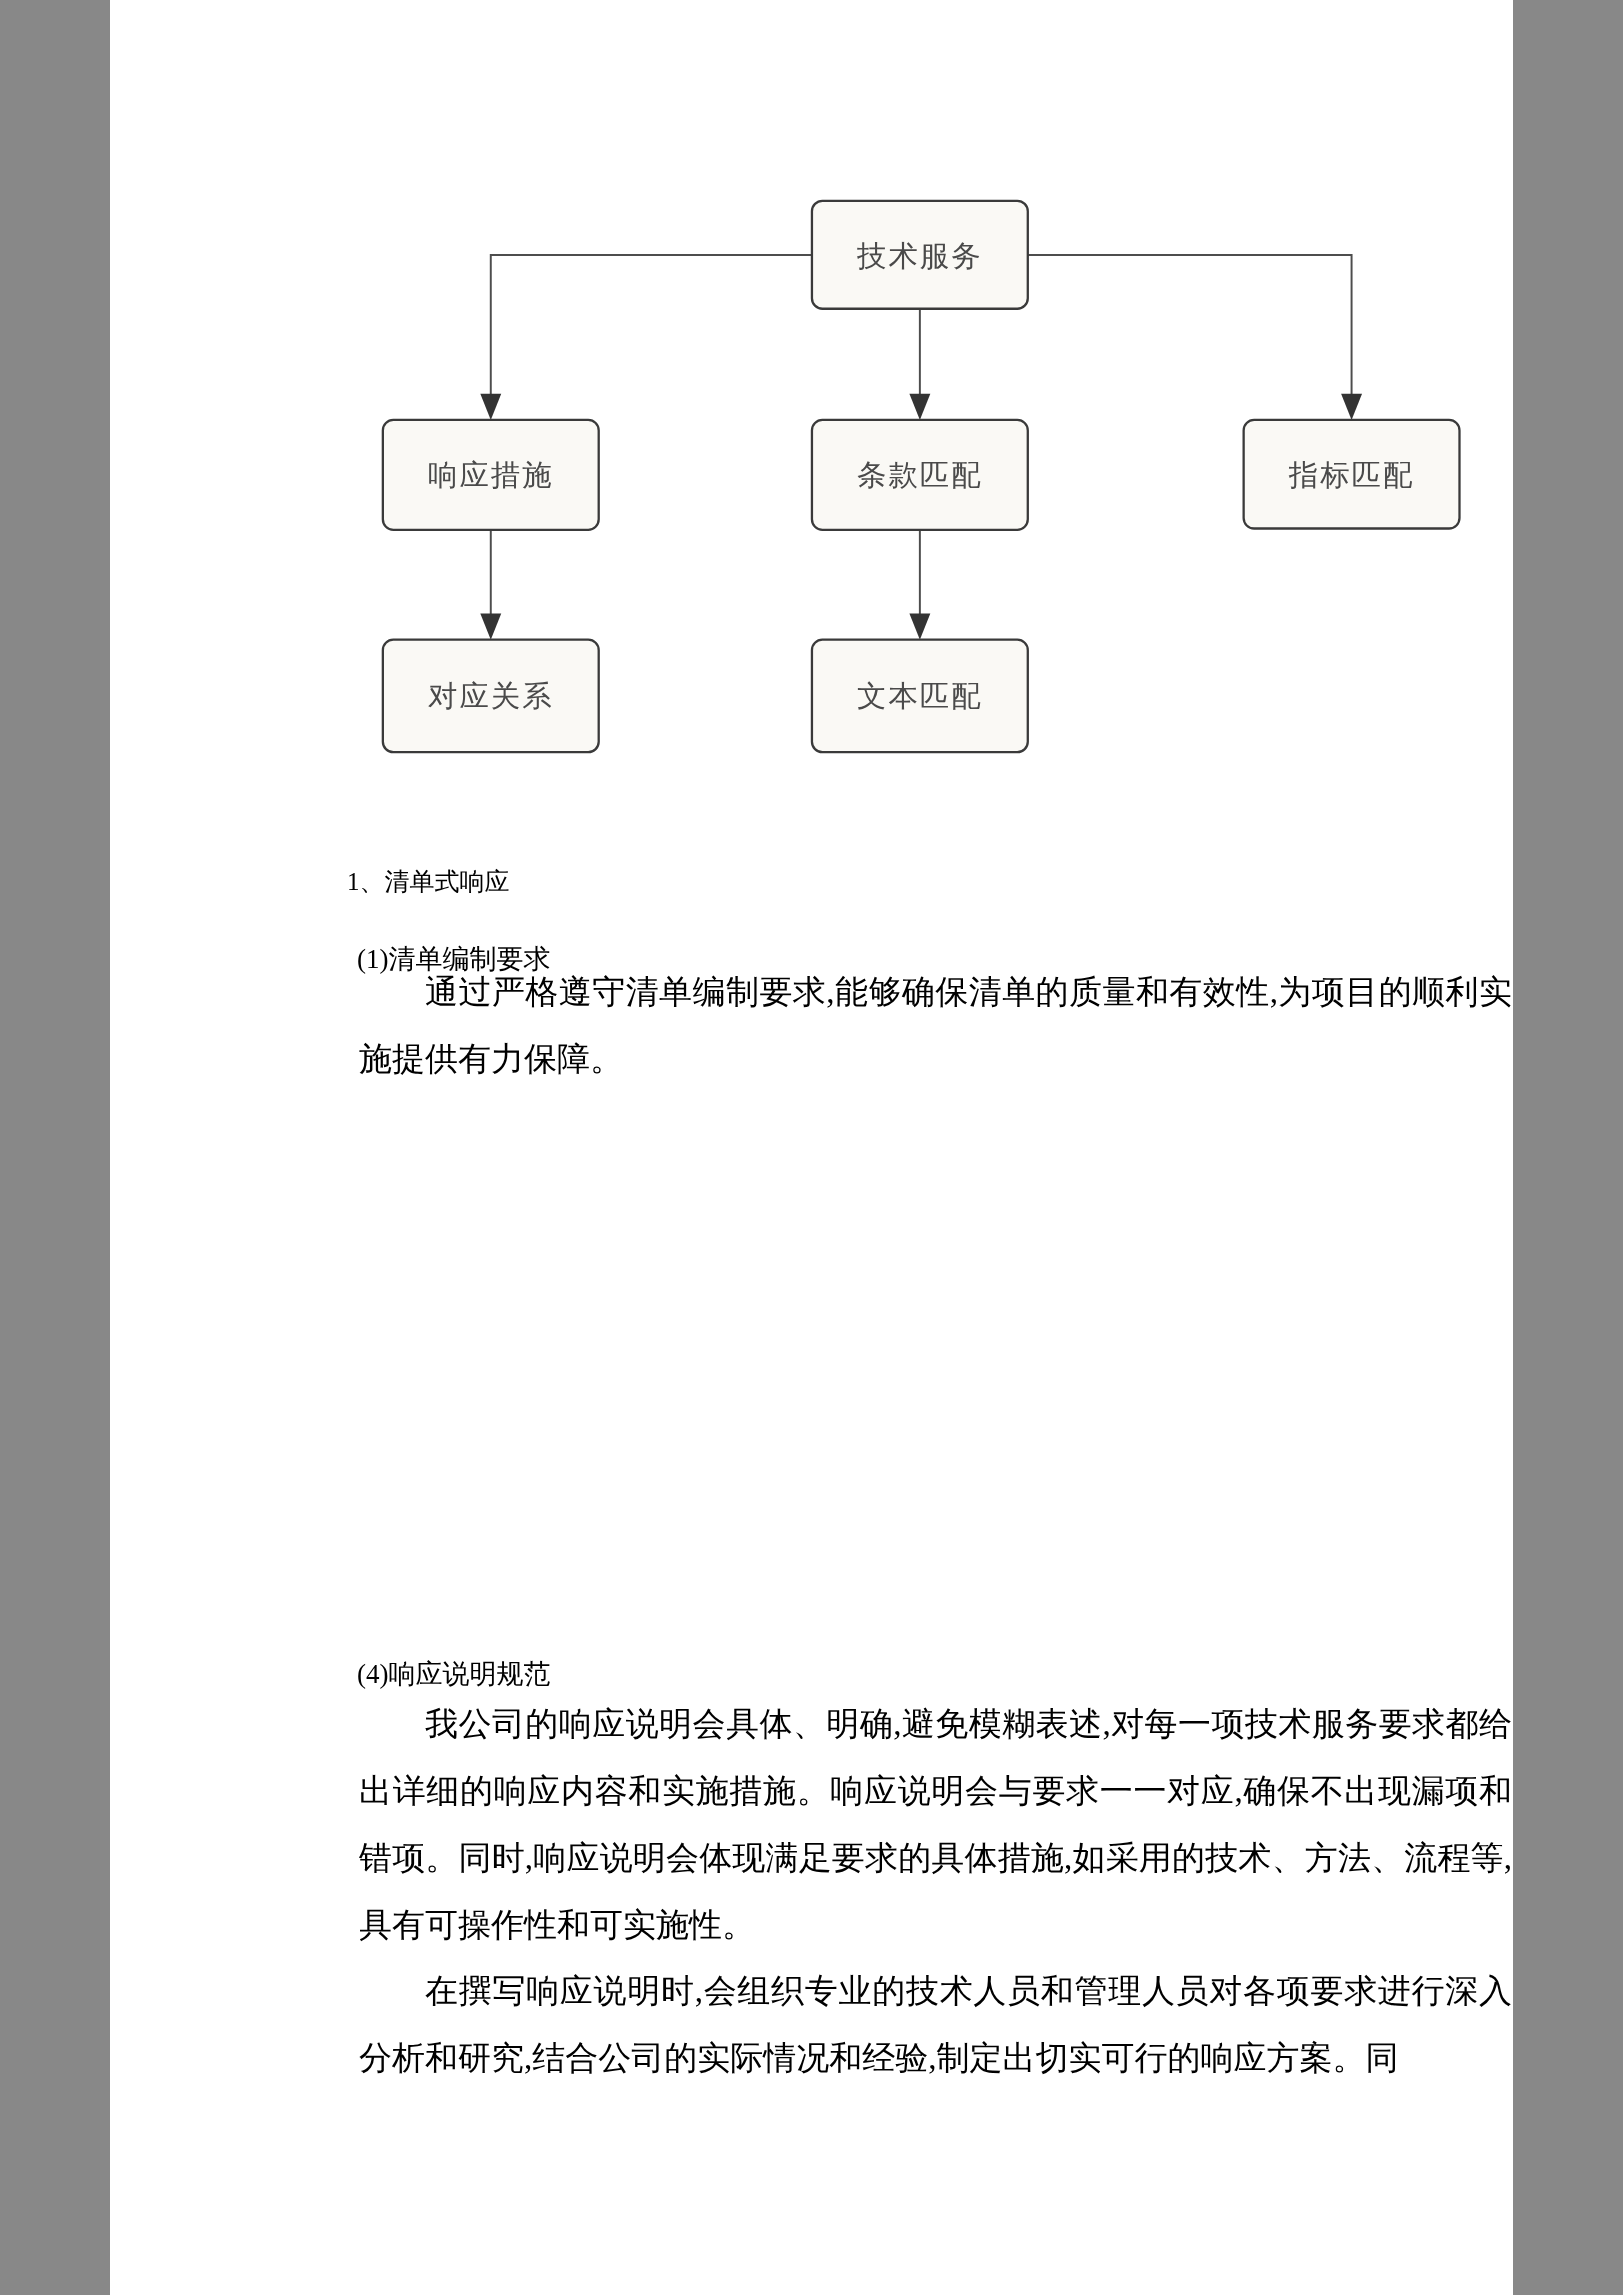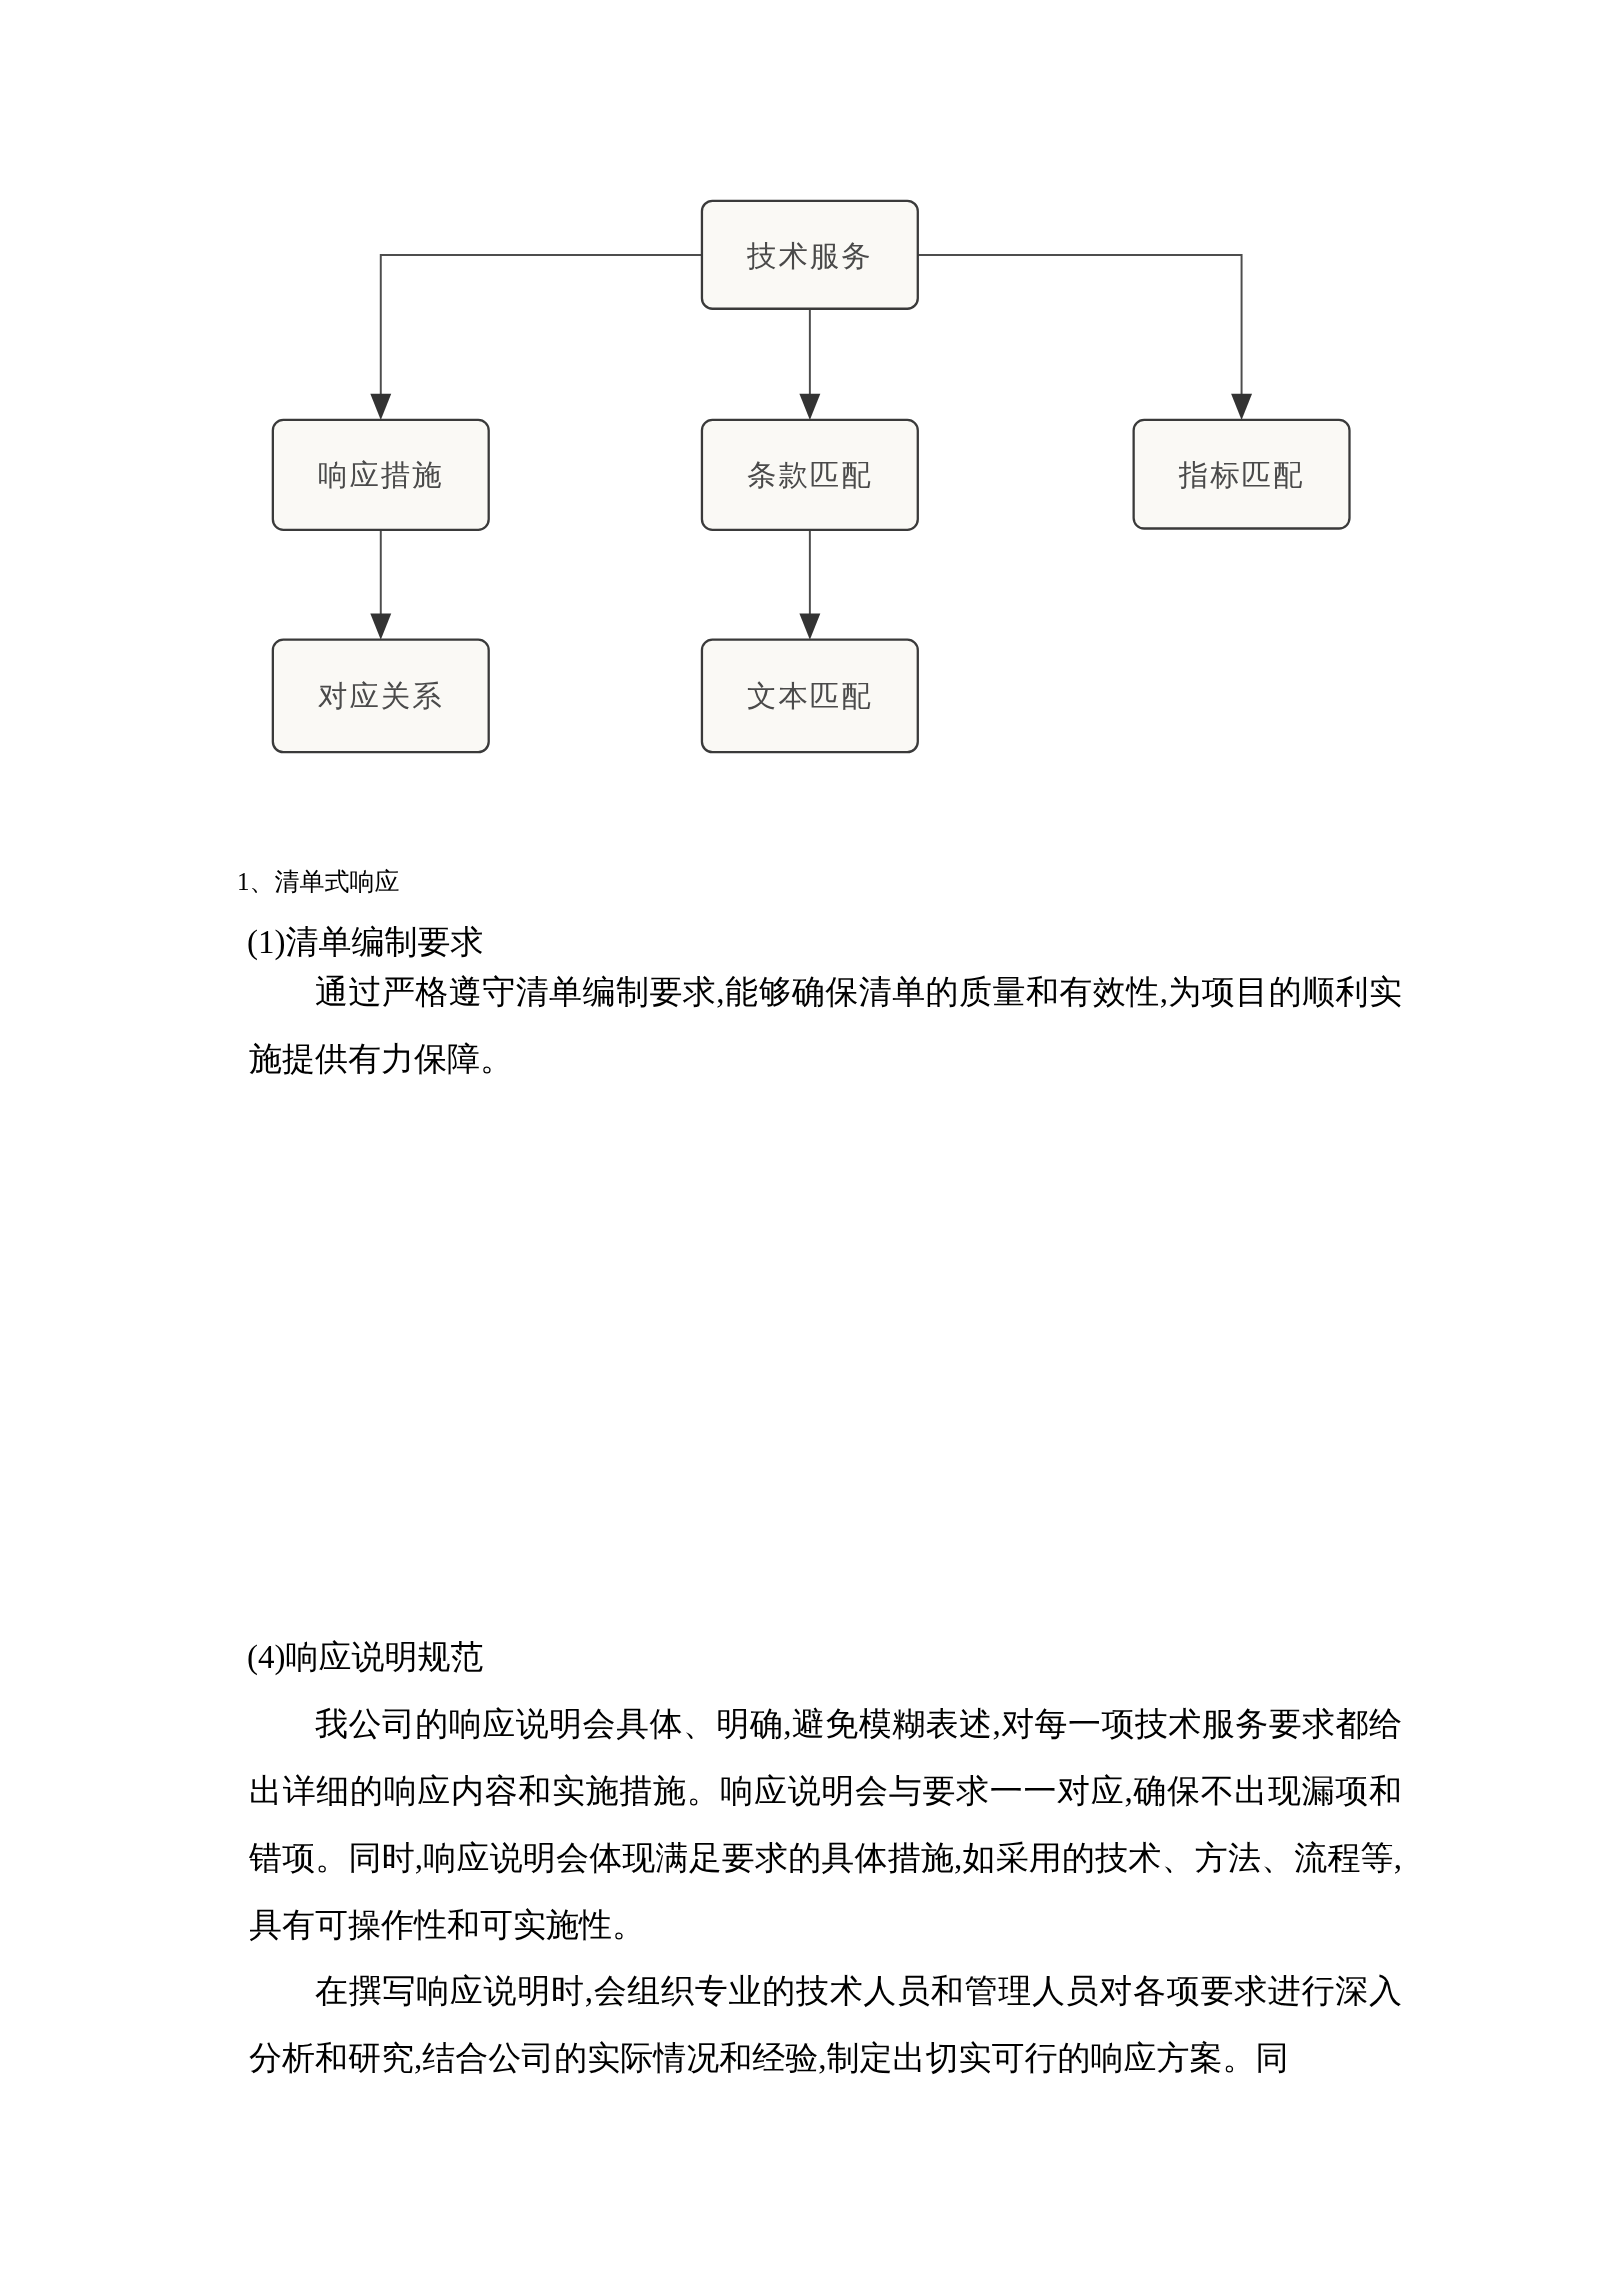--- a/index.html
+++ b/index.html
@@ -5,7 +5,7 @@
   html,body { margin:0; padding:0; background:#888; }
   .page {
     position:relative;
-    width:1623px; height:2295px;
+    width:1403px; height:2295px;
     margin:0 auto;
     background:#ffffff;
     overflow:hidden;

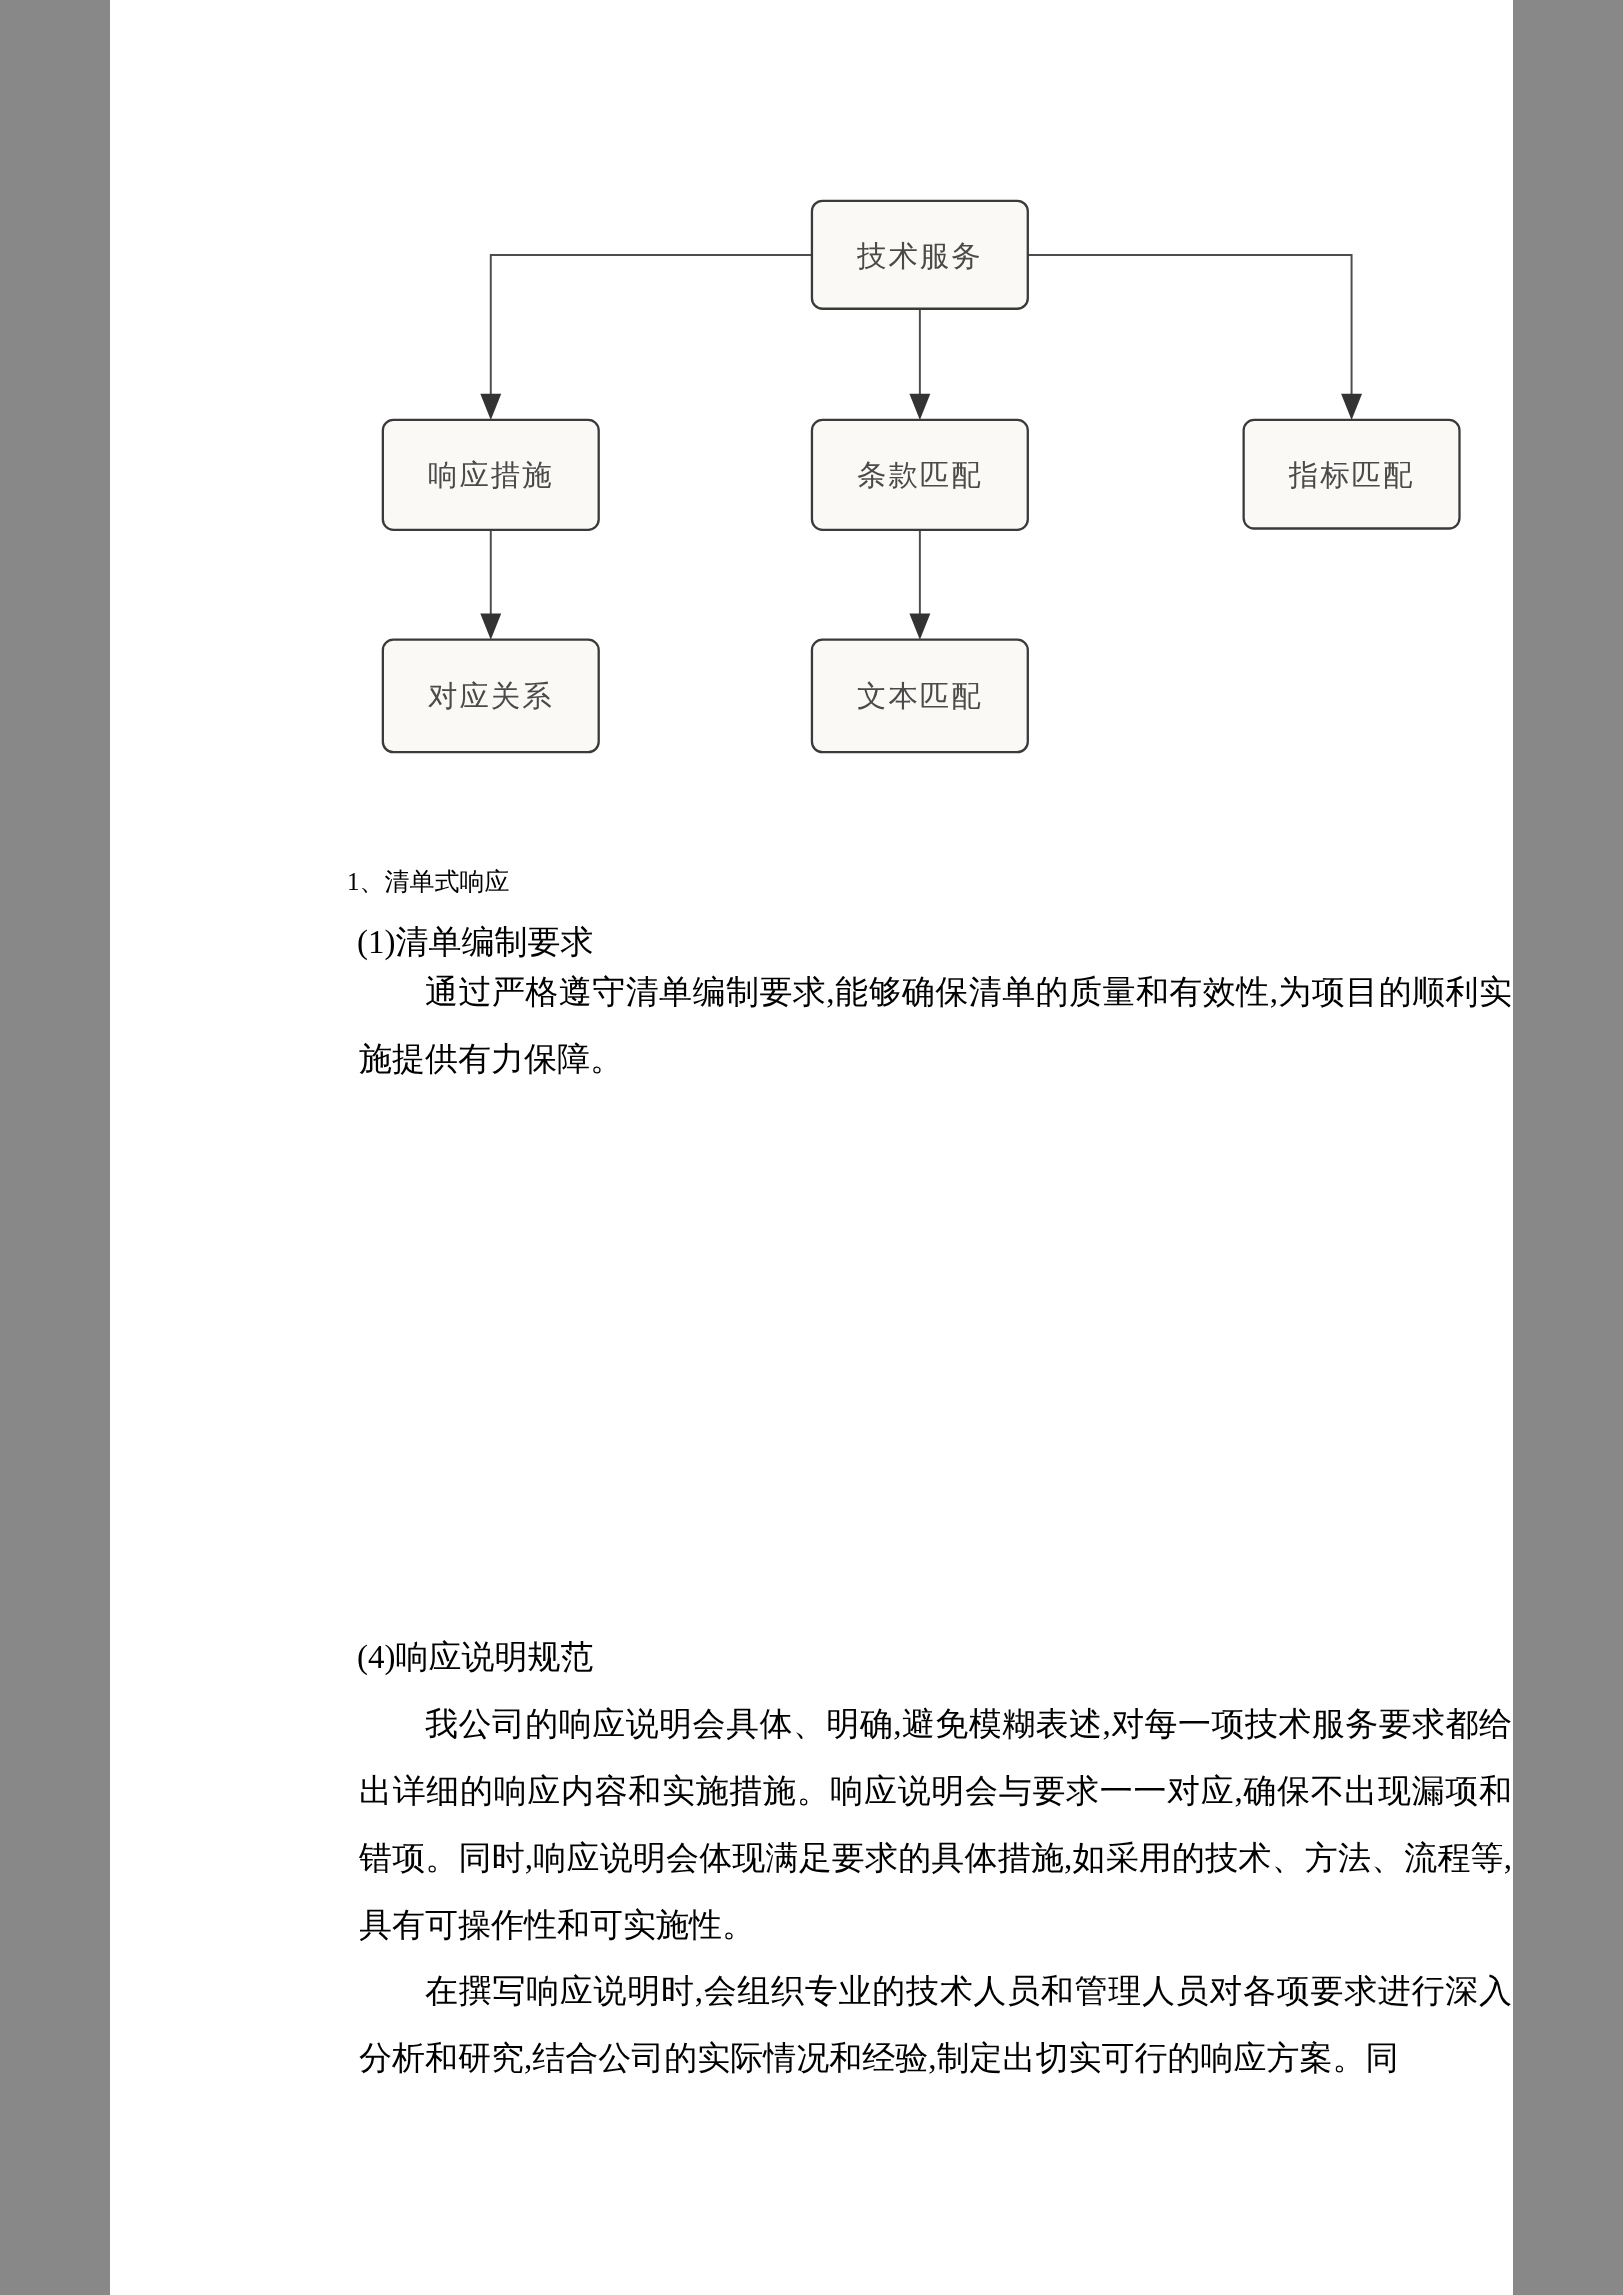--- a/index.html
+++ b/index.html
@@ -49,8 +49,9 @@
   }
   .h4 {
     position:absolute; left:247px;
-    font-size:33px; line-height:44px;
+    font-size:27px; line-height:44px;
     white-space:nowrap;
+    margin-top:17px;
   }
   .h4a { top:920px; }
   .h4b { top:1635px; }

